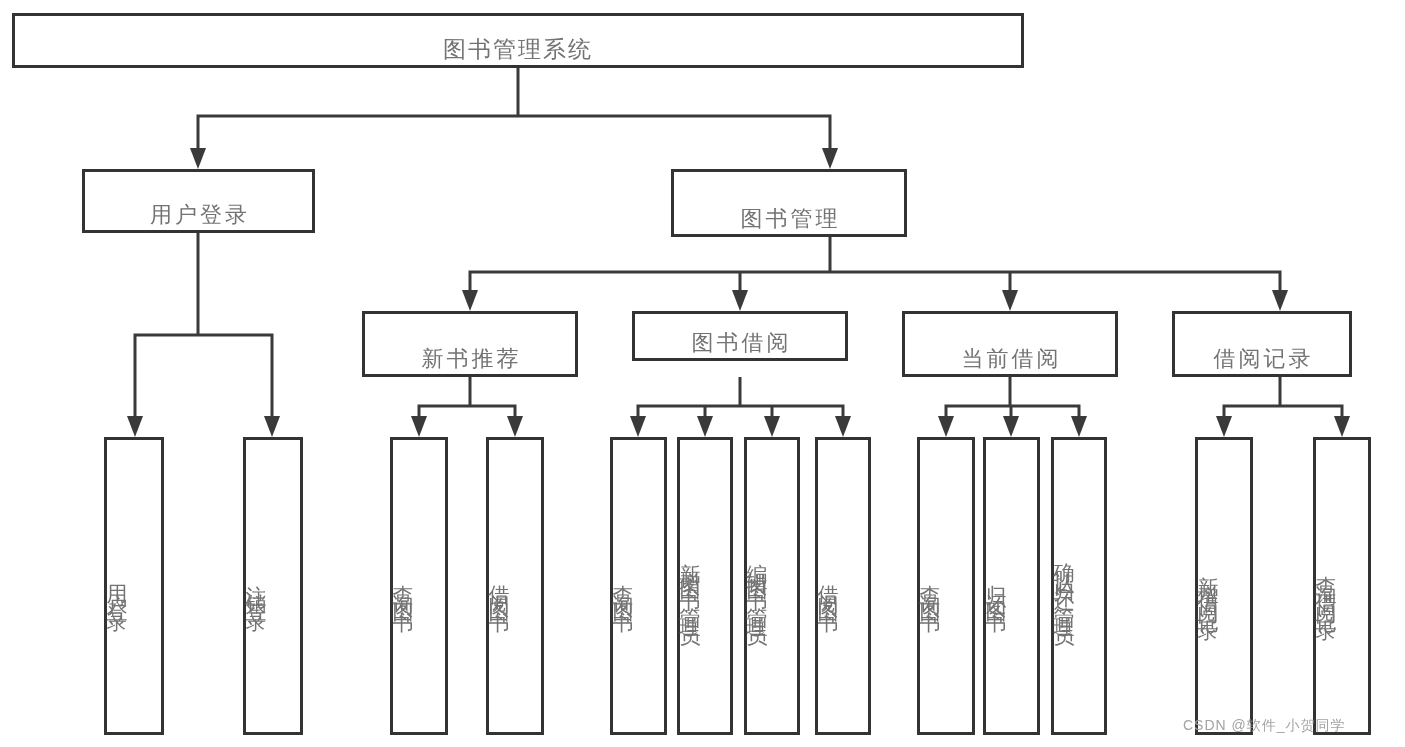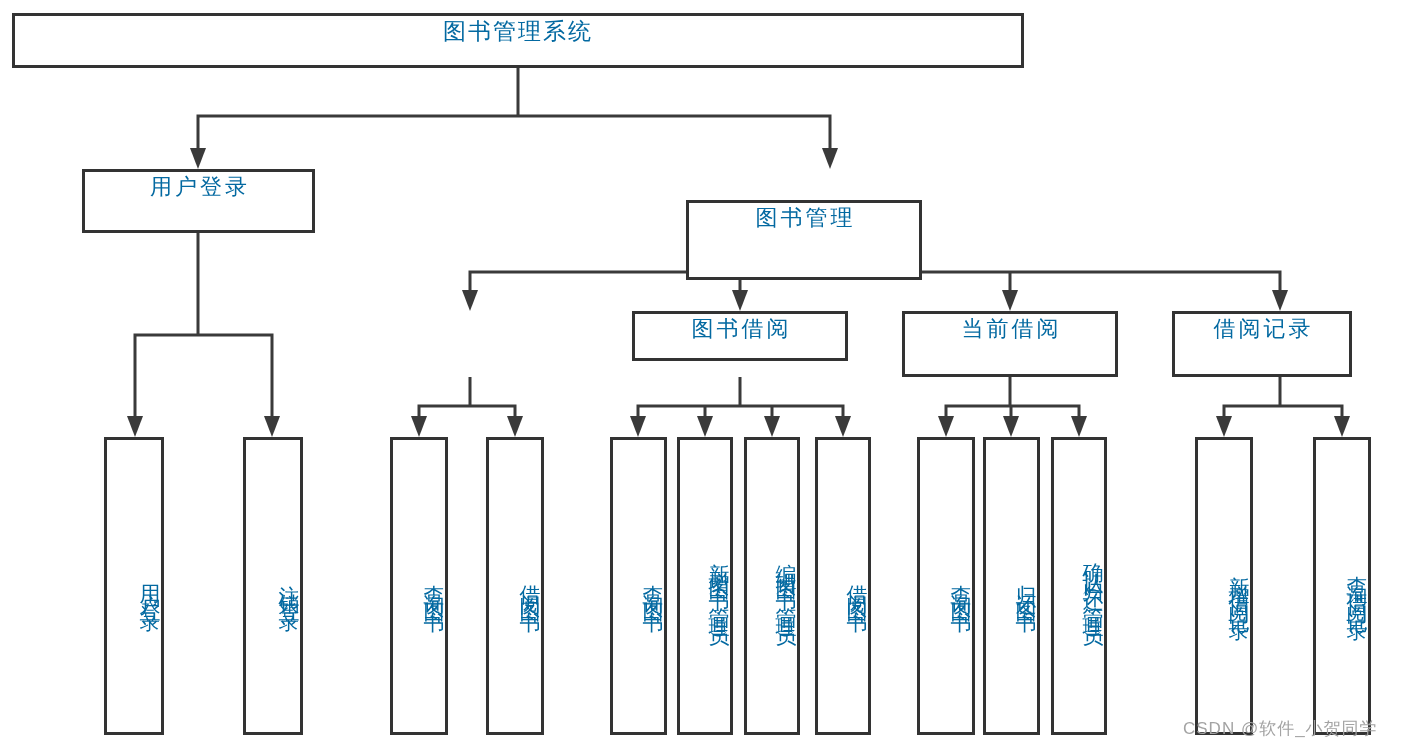--- a/index.html
+++ b/index.html
@@ -26,9 +26,9 @@
     box-sizing: border-box;
     border: 3px solid #333333;
     background: #ffffff;
-    color: #0369a1;
+    color: #737373;
     display: flex;
-    align-items: flex-start;
+    align-items: flex-end;
     justify-content: center;
     z-index: 1;
   }

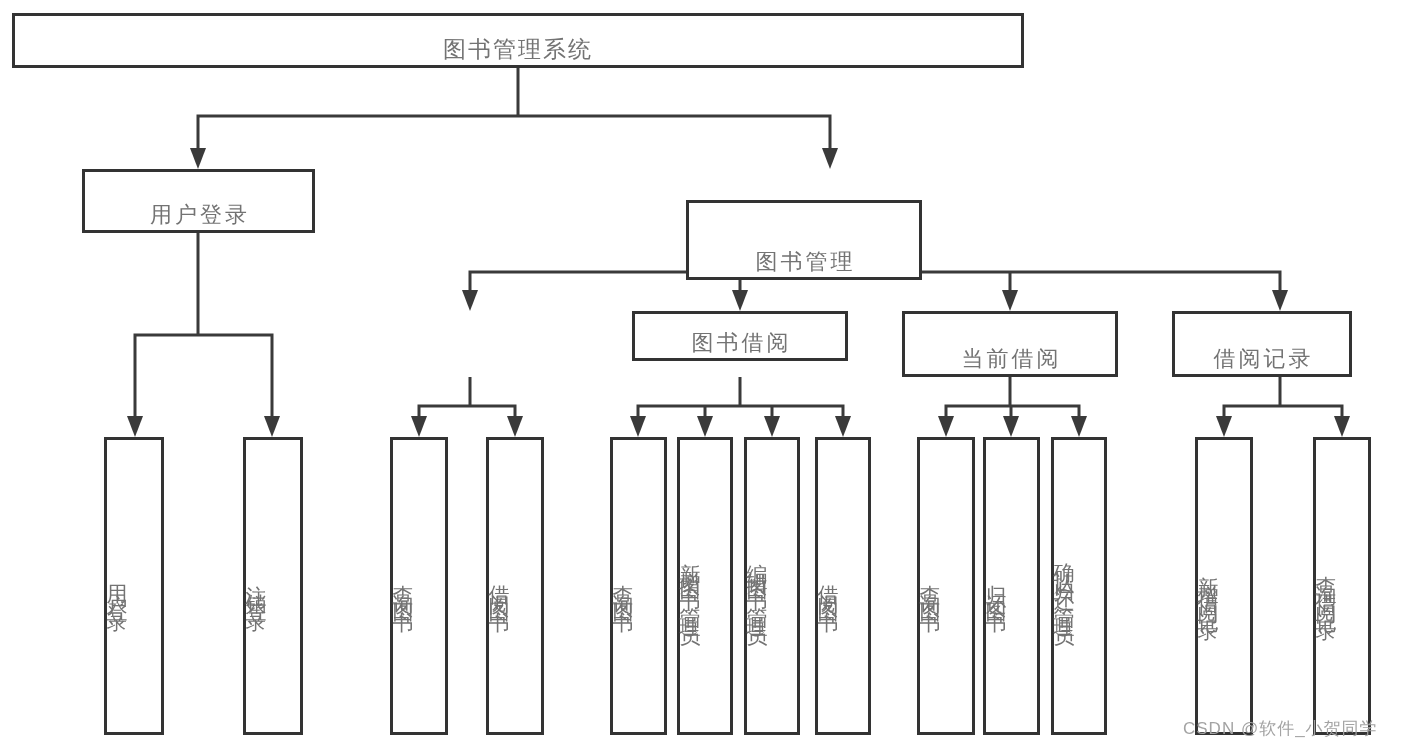--- a/index.html
+++ b/index.html
@@ -118,7 +118,7 @@
   <div class="node h-node" style="left:82px; top:169px; width:233px; height:64px;">
     <span>用户登录</span>
   </div>
-  <div class="node h-node" style="left:686px; top:169px; width:236px; height:80px;margin-top:31px;">
+  <div class="node h-node" style="left:671px; top:169px; width:236px; height:68px;">
     <span>图书管理</span>
   </div>
 

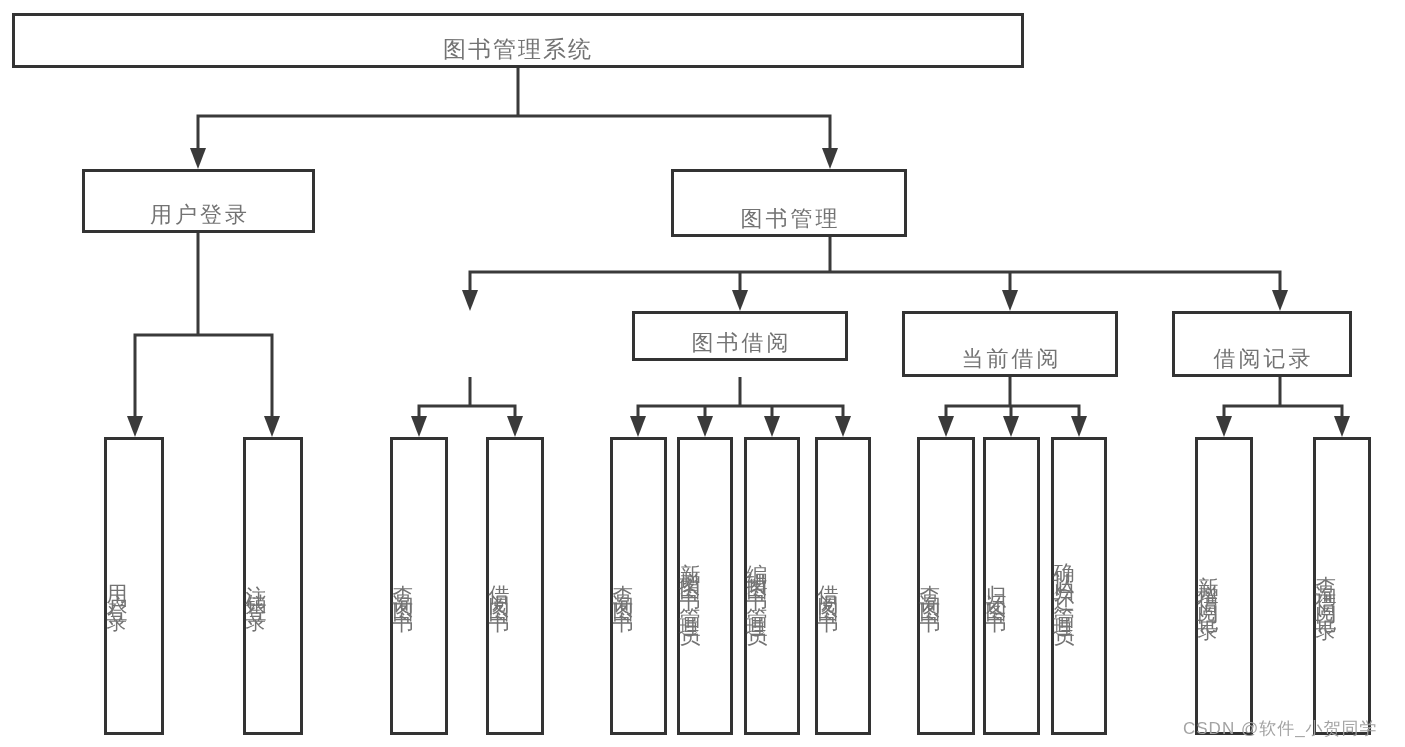--- a/index.html
+++ b/index.html
@@ -122,6 +122,9 @@
     <span>图书管理</span>
   </div>
 
+  <div class="node h-node" style="left:362px; top:311px; width:216px; height:66px;">
+    <span>新书推荐</span>
+  </div>
   <div class="node h-node" style="left:632px; top:311px; width:216px; height:50px;">
     <span>图书借阅</span>
   </div>

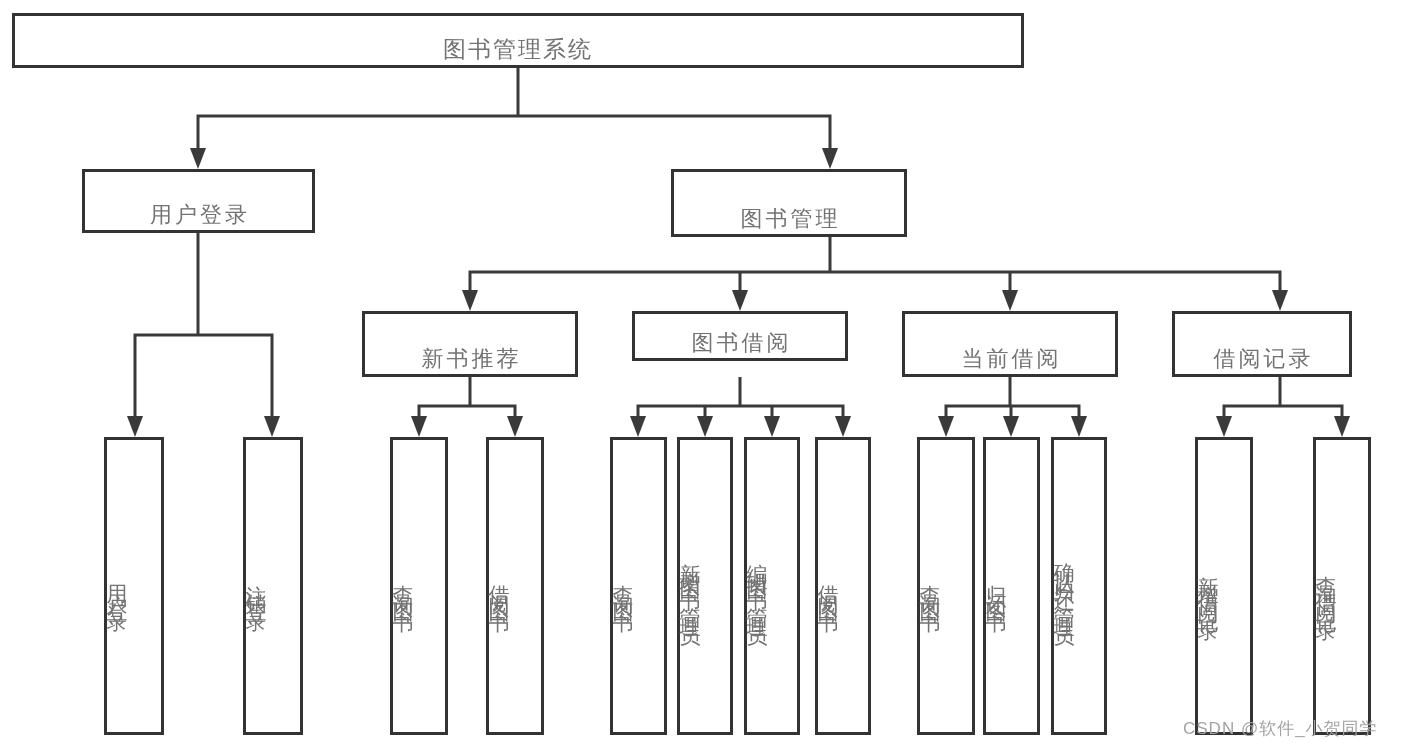--- a/index.html
+++ b/index.html
@@ -52,7 +52,7 @@
     position: absolute;
     left: 1183px;
     top: 717px;
-    font-size: 17px;
+    font-size: 14px;
     letter-spacing: 1px;
     color: #a3a3a3;
     white-space: nowrap;

